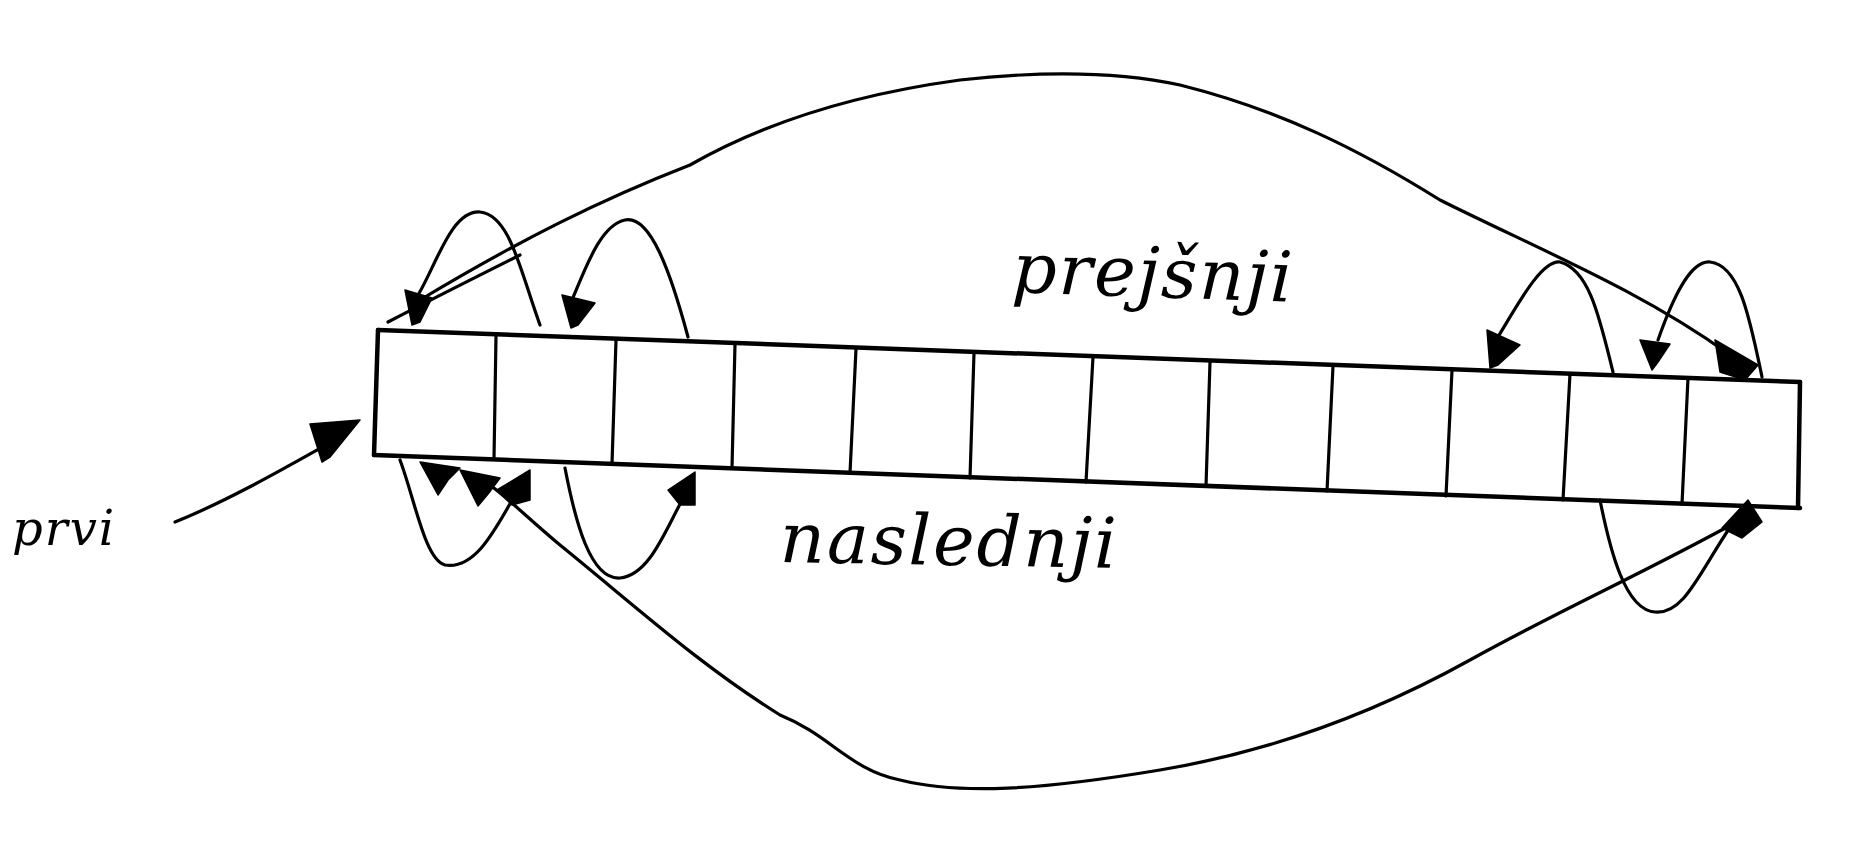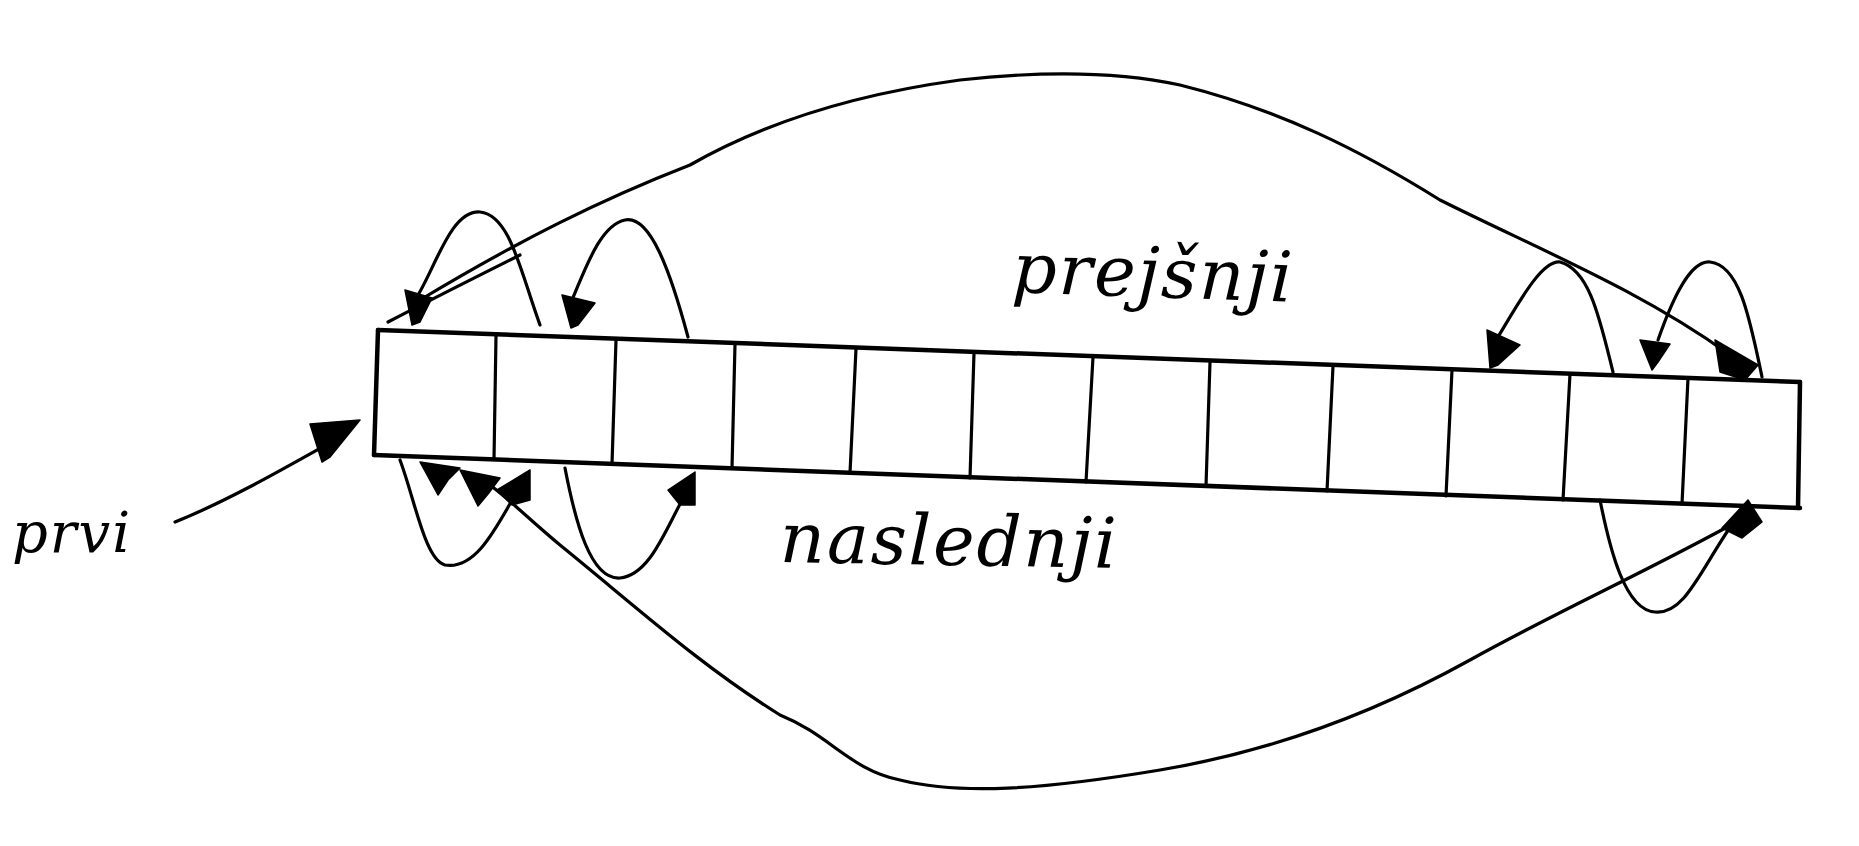--- a/index.html
+++ b/index.html
@@ -16,7 +16,7 @@
     white-space: nowrap;
     letter-spacing: 2px;
   }
-  #label-prvi { left: 12px; top: 500px; font-size: 56px; }
+  #label-prvi { left: 12px; top: 500px; font-size: 48px; }
   #label-prejsnji { left: 1012px; top: 232px; font-size: 70px; transform: rotate(2deg); }
   #label-naslednji { left: 780px; top: 500px; font-size: 70px; transform: rotate(1deg); }
 </style>

